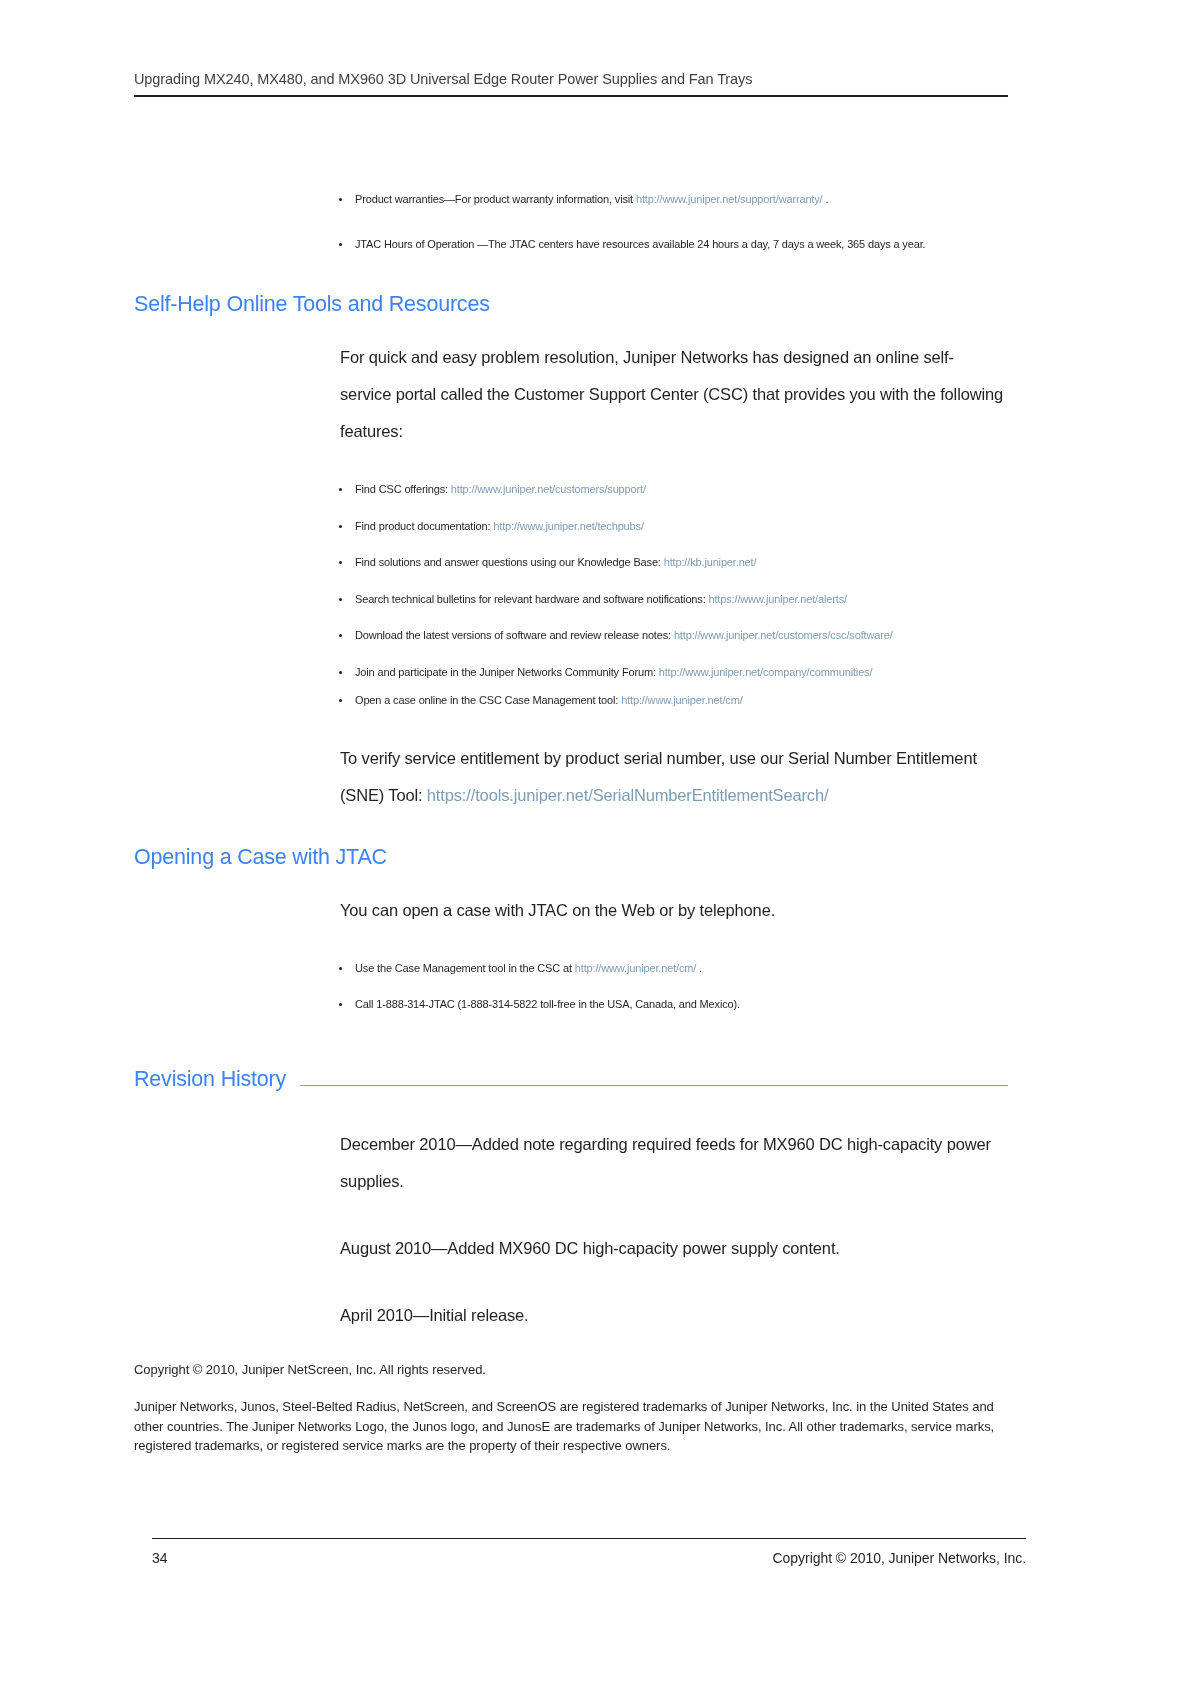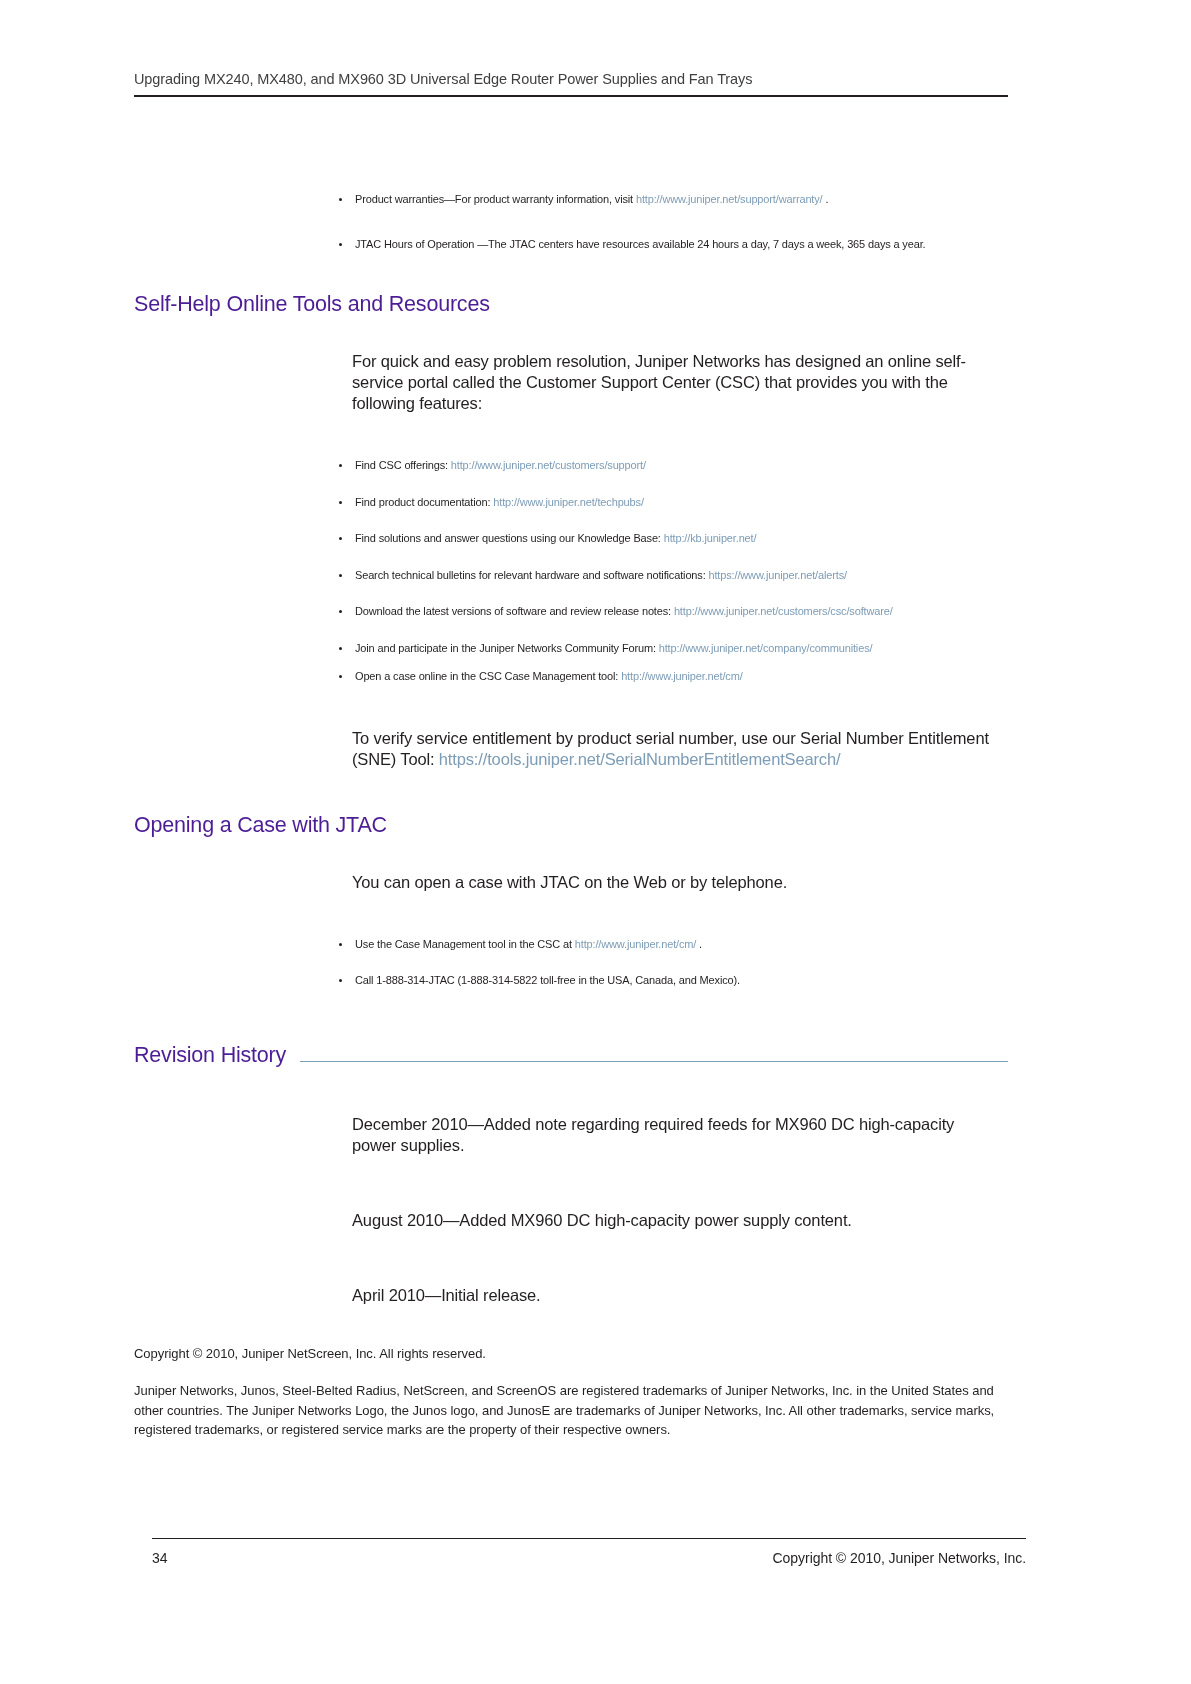--- a/index.html
+++ b/index.html
@@ -53,7 +53,7 @@
   .h2 {
     font-size: 21.5px;
     line-height: 26px;
-    color: #4c1d95;
+    color: #3b82f6;
     font-weight: normal;
     letter-spacing: -0.2px;
     margin: 0;

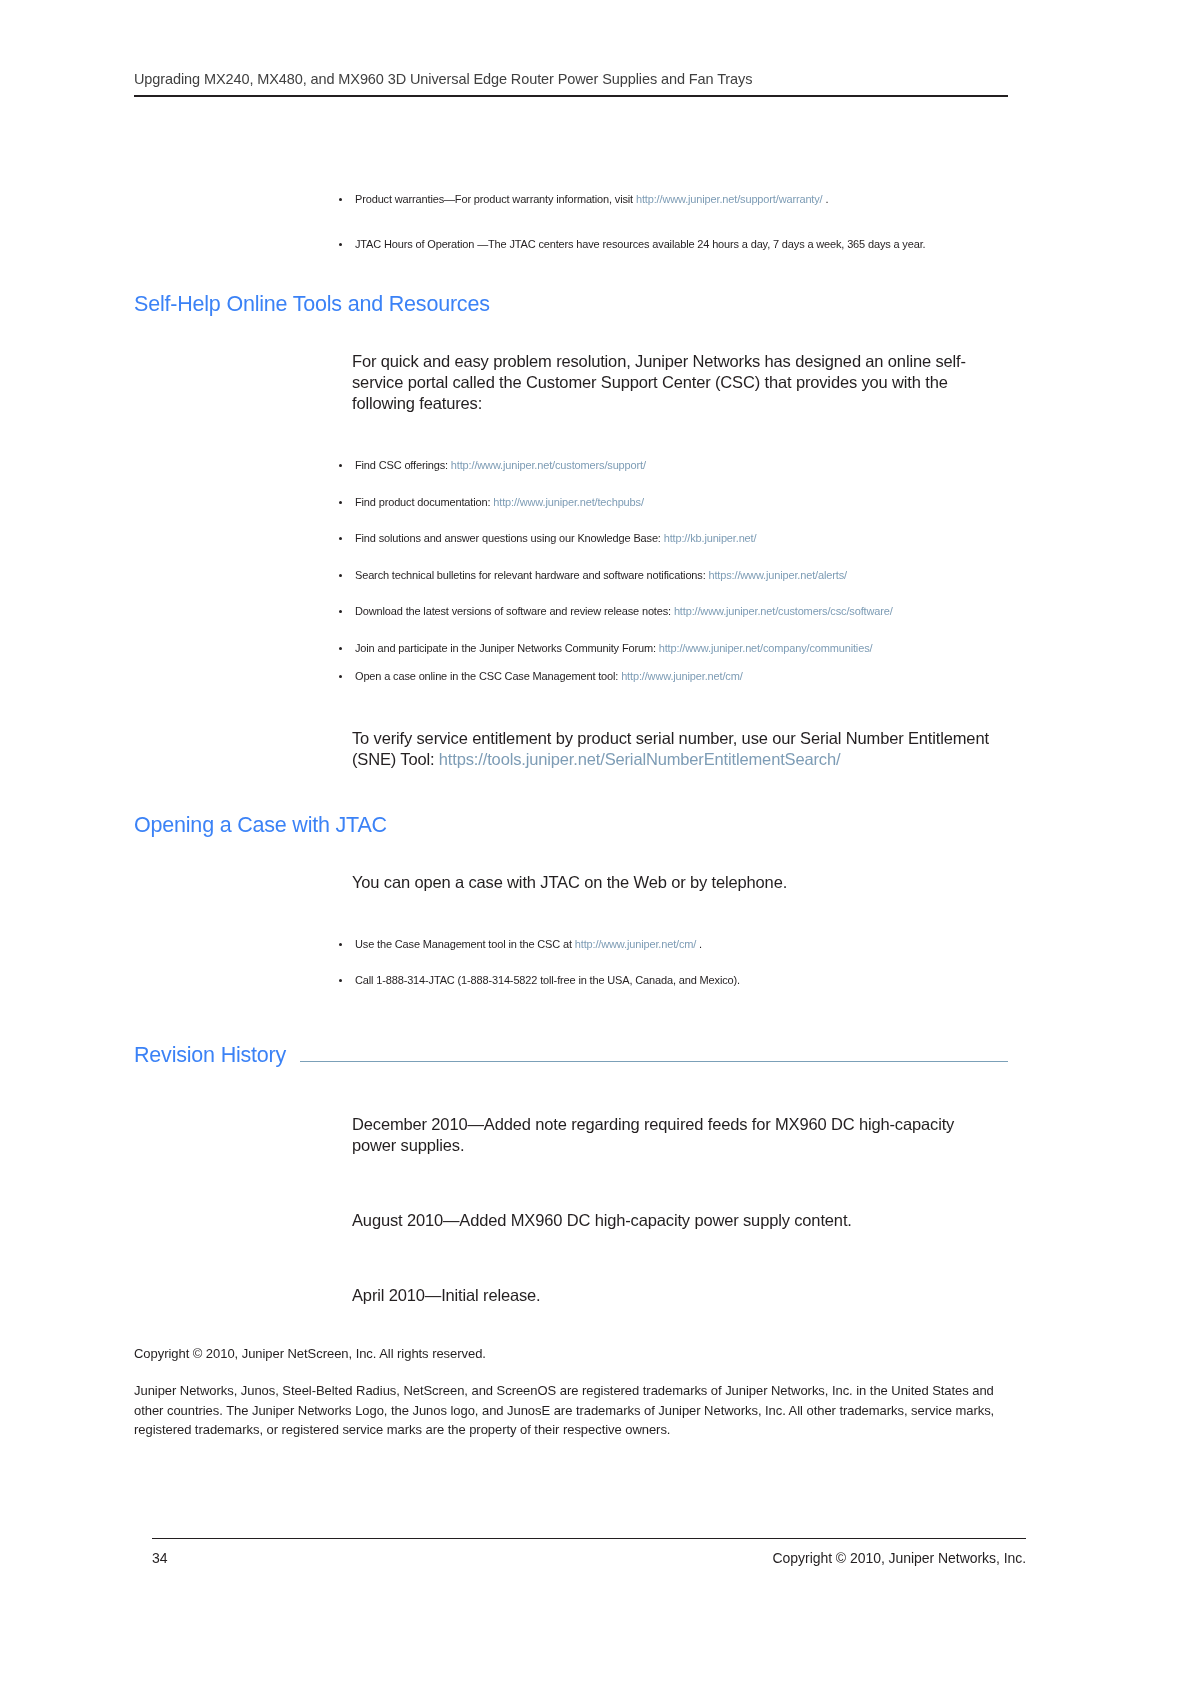--- a/index.html
+++ b/index.html
@@ -77,9 +77,9 @@
   }
   p.body {
     font-size: 16.5px;
-    line-height: 21px;
-    color: #231f20;
-    margin: 16px;
+    line-height: 37px;
+    color: #231f20;
+    margin: 4px;
     letter-spacing: -0.15px;
   }
   .lnk {

